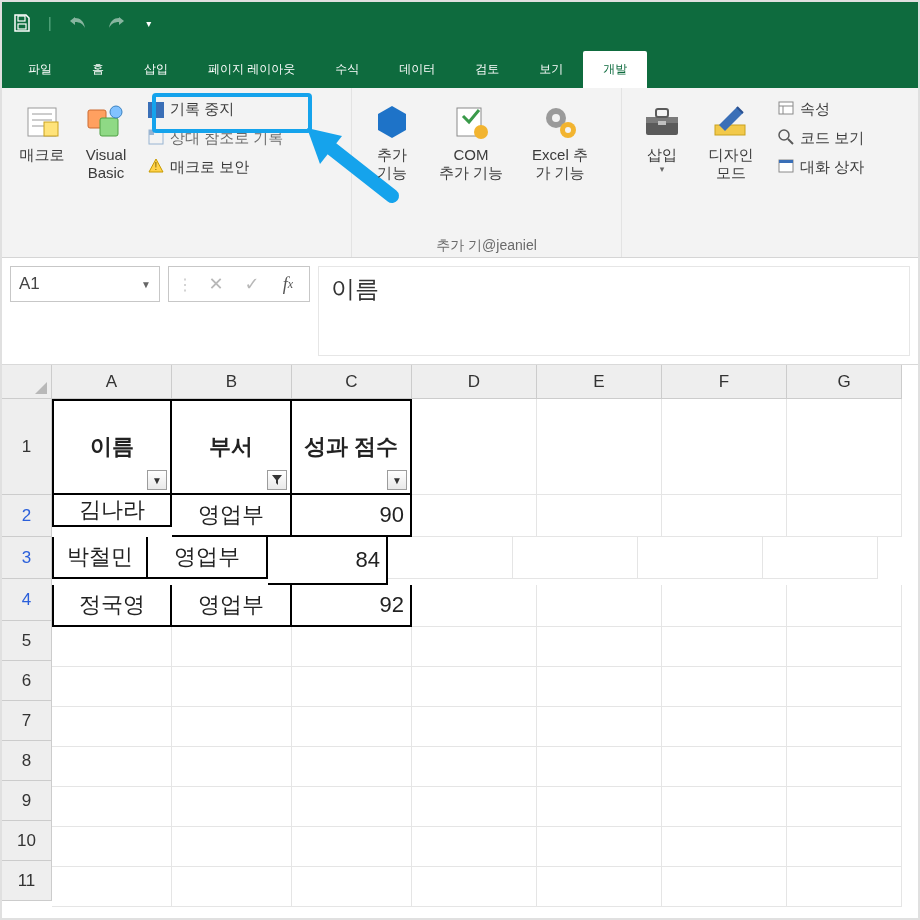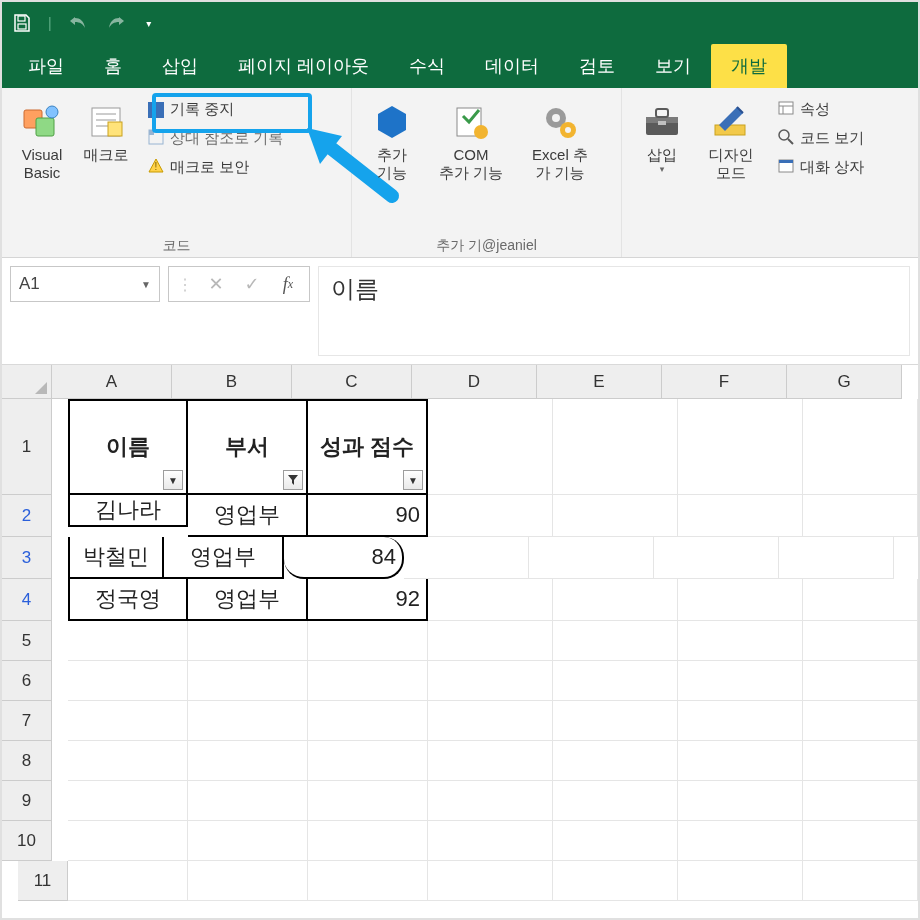--- a/index.html
+++ b/index.html
@@ -39,7 +39,7 @@
   .tab {
     color: #fff;
     padding: 10px 20px 10px;
-    font-size: 18px;
+    font-size: 12px;
     cursor: pointer;
   }
   .tab.active {

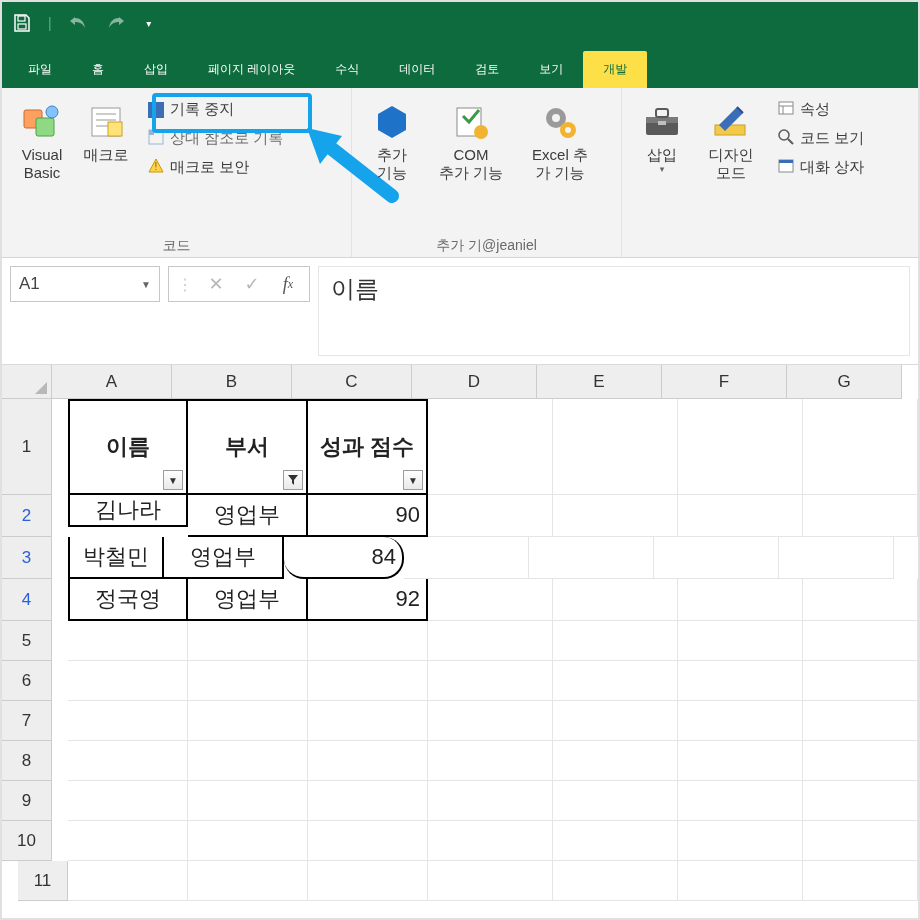--- a/index.html
+++ b/index.html
@@ -43,7 +43,7 @@
     cursor: pointer;
   }
   .tab.active {
-    background: #fde047;
+    background: #ffffff;
     color: #0e6b3e;
     border-radius: 2px 2px 0 0;
   }

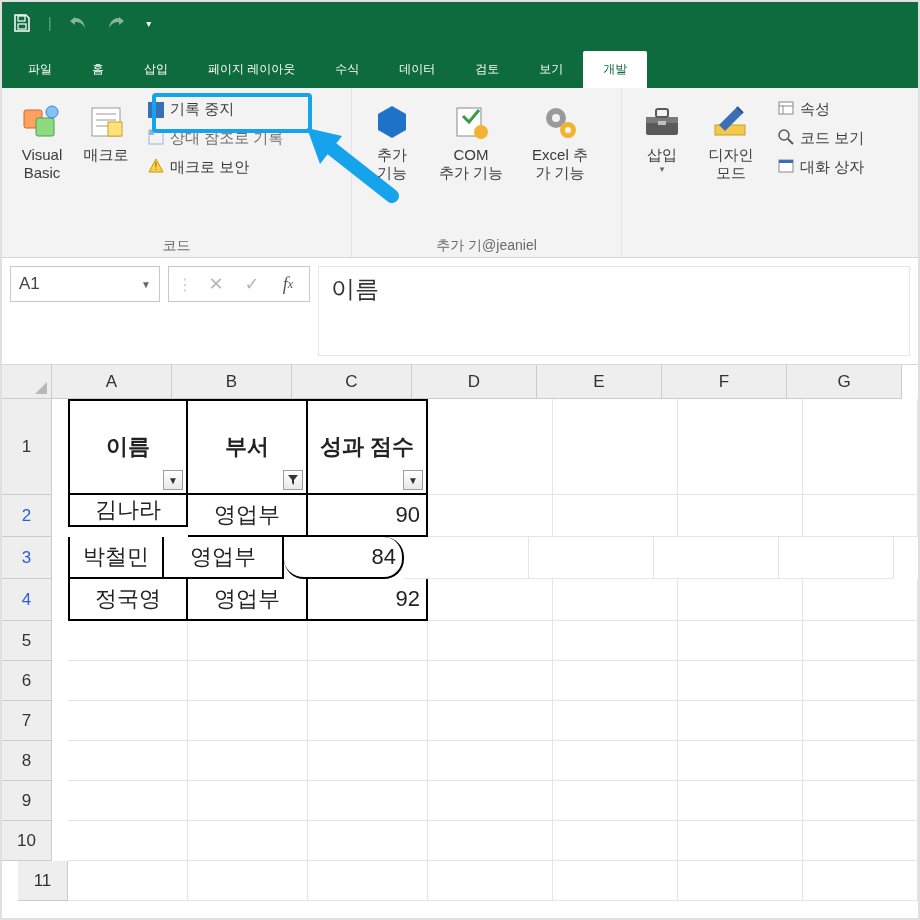--- a/index.html
+++ b/index.html
@@ -279,17 +279,6 @@
       <div class="big-btn">
         <span class="icon">
           <svg width="40" height="36" viewBox="0 0 40 36">
-              <rect x="2" y="6" width="18" height="18" rx="2" fill="#ffa060" stroke="#cc6a30"></rect>
-              <rect x="14" y="14" width="18" height="18" rx="2" fill="#8fd985" stroke="#4ea044"></rect>
-              <circle cx="30" cy="8" r="6" fill="#82c2ff" stroke="#3a82c2"></circle>
-            </svg>
-        </span>
-        <span style="white-space:pre-line">Visual
-Basic</span>
-      </div>
-      <div class="big-btn">
-        <span class="icon">
-          <svg width="40" height="36" viewBox="0 0 40 36">
               <rect x="6" y="4" width="28" height="28" fill="#fff" stroke="#9a9a9a"></rect>
               <line x1="10" y1="10" x2="30" y2="10" stroke="#9a9a9a"></line>
               <line x1="10" y1="16" x2="30" y2="16" stroke="#9a9a9a"></line>
@@ -298,6 +287,17 @@
             </svg>
         </span>
         <span>매크로</span>
+      </div>
+      <div class="big-btn">
+        <span class="icon">
+          <svg width="40" height="36" viewBox="0 0 40 36">
+              <rect x="2" y="6" width="18" height="18" rx="2" fill="#ffa060" stroke="#cc6a30"></rect>
+              <rect x="14" y="14" width="18" height="18" rx="2" fill="#8fd985" stroke="#4ea044"></rect>
+              <circle cx="30" cy="8" r="6" fill="#82c2ff" stroke="#3a82c2"></circle>
+            </svg>
+        </span>
+        <span style="white-space:pre-line">Visual
+Basic</span>
       </div>
       <div class="small-stack" style="margin-top:4px">
         <div class="small-btn">

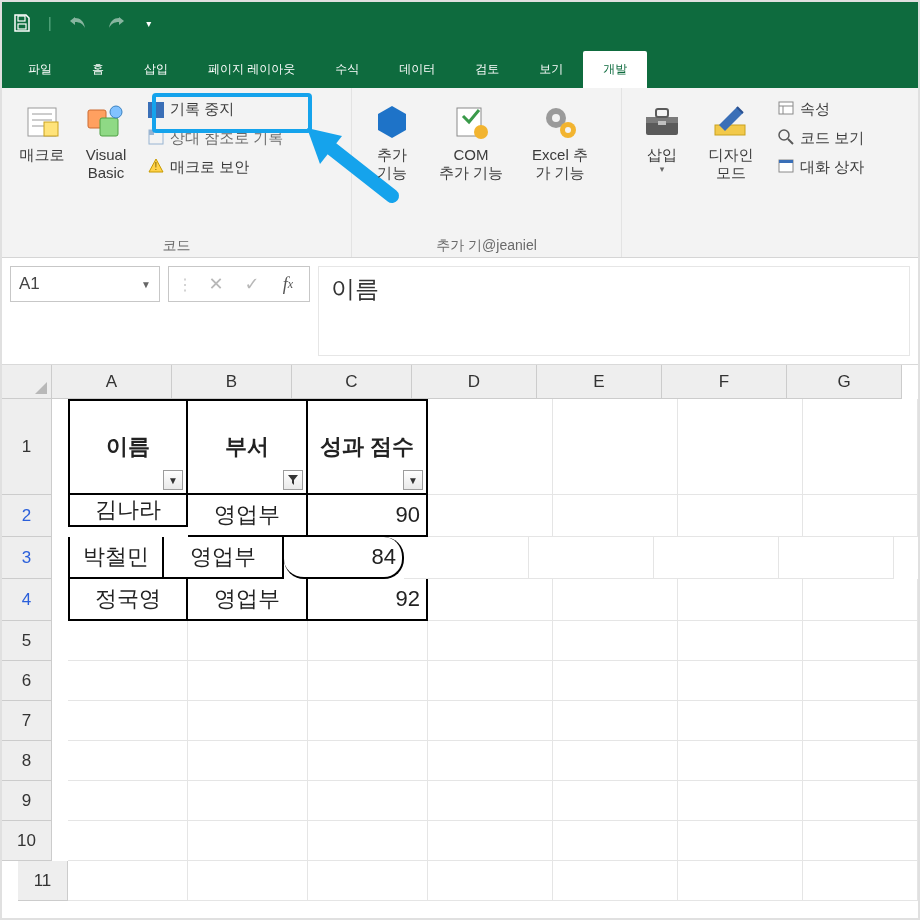--- a/index.html
+++ b/index.html
@@ -324,7 +324,6 @@
         </div>
       </div>
     </div>
-    <div class="group-label">코드</div>
     <div class="hl-box"></div>
     <svg class="arrow" viewBox="0 0 100 80">
         <path d="M90 70 20 15" stroke="#15a3ec" stroke-width="14" stroke-linecap="round"></path>

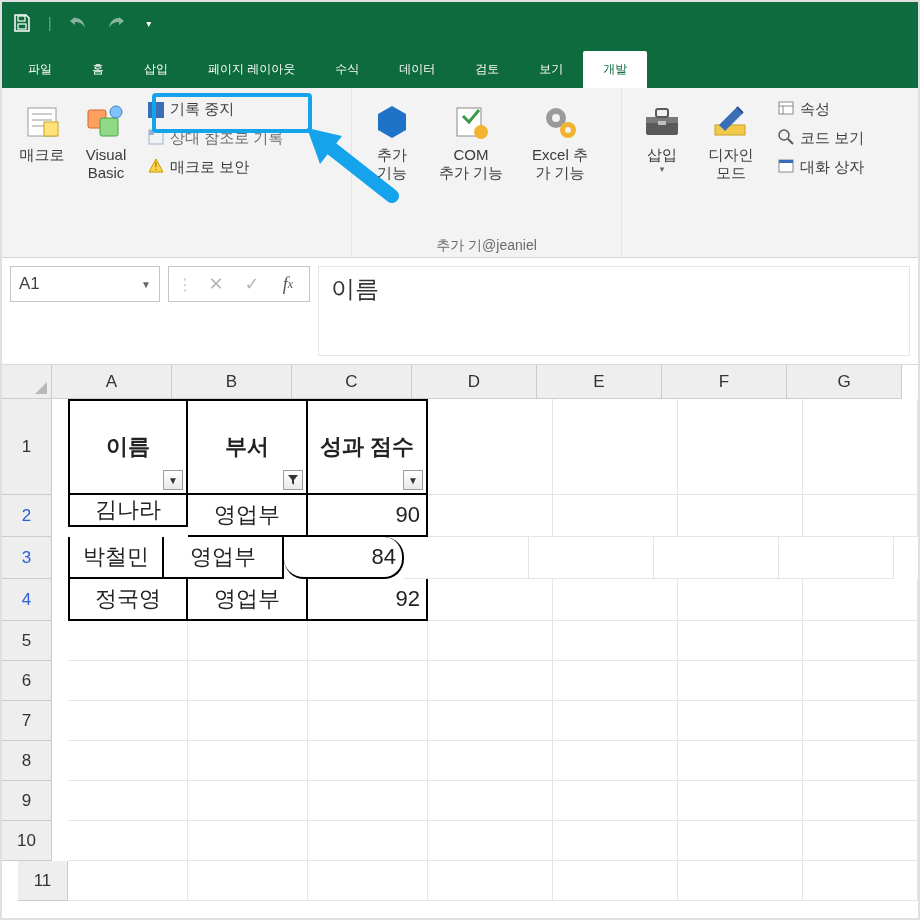--- a/index.html
+++ b/index.html
@@ -507,7 +507,7 @@
         <div class="row">
           <div class="cell" style="width: 96px; height: 42px; justify-content: center; border-right: 2px solid rgb(0, 0, 0); border-bottom: 2px solid rgb(0, 0, 0); border-left: 2px solid rgb(0, 0, 0);">박철민</div>
           <div class="cell" style="width: 120px; height: 42px; justify-content: center; border-right: 2px solid rgb(0, 0, 0); border-bottom: 2px solid rgb(0, 0, 0);">영업부</div>
-          <div class="cell num" style="width: 120px; height: 42px; border-right: 2px solid rgb(0, 0, 0); border-bottom: 2px solid rgb(0, 0, 0); border-radius: 20px;">84</div>
+          <div class="cell num" style="width: 120px; height: 48px; border-right: 2px solid rgb(0, 0, 0); border-bottom: 2px solid rgb(0, 0, 0);">84</div>
           <div class="cell" style="width: 125px; height: 42px;"></div>
           <div class="cell" style="width: 125px; height: 42px;"></div>
           <div class="cell" style="width: 125px; height: 42px;"></div>

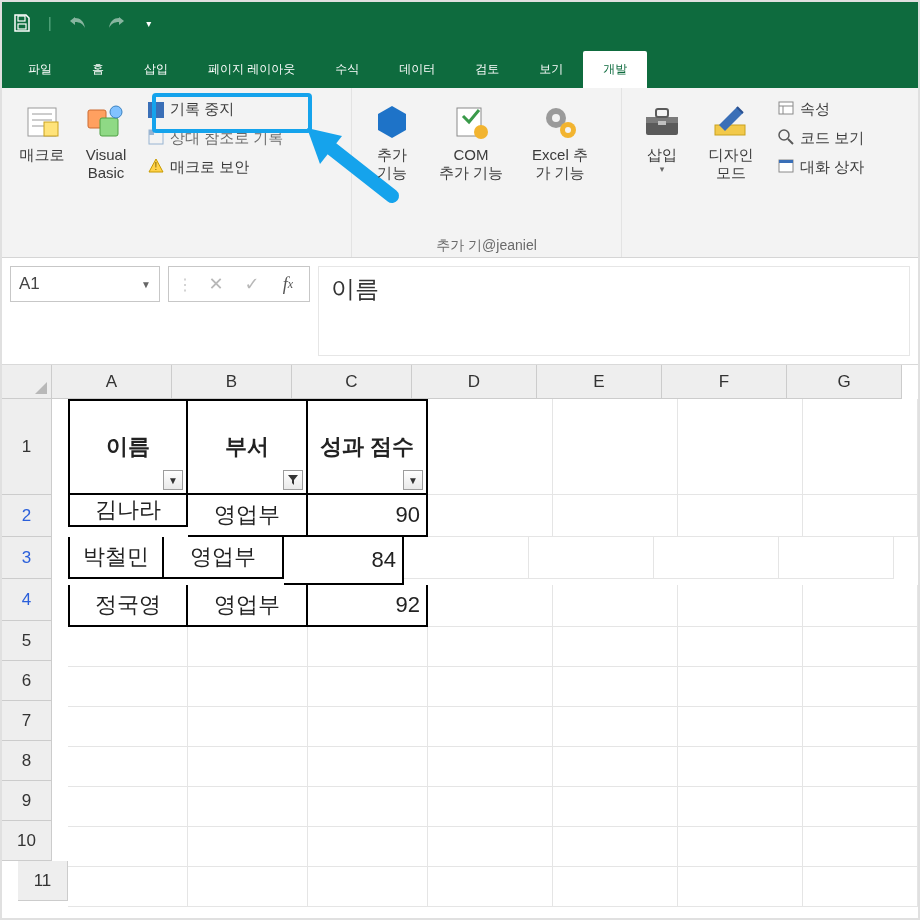--- a/index.html
+++ b/index.html
@@ -470,7 +470,7 @@
         <div class="rh" style="height: 40px;">8</div>
         <div class="rh" style="height: 40px;">9</div>
         <div class="rh" style="height: 40px;">10</div>
-        <div class="rh" style="height: 40px; margin-left: 16px;">11</div>
+        <div class="rh" style="height: 40px;">11</div>
       </div>
     <div class="cells" id="cells">
         <div class="row">

